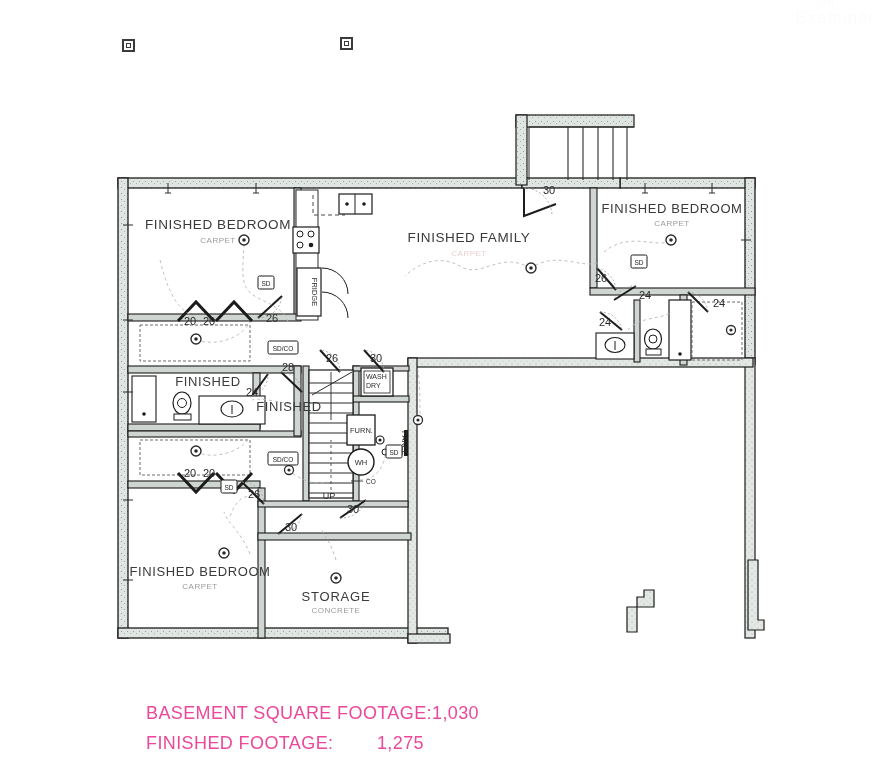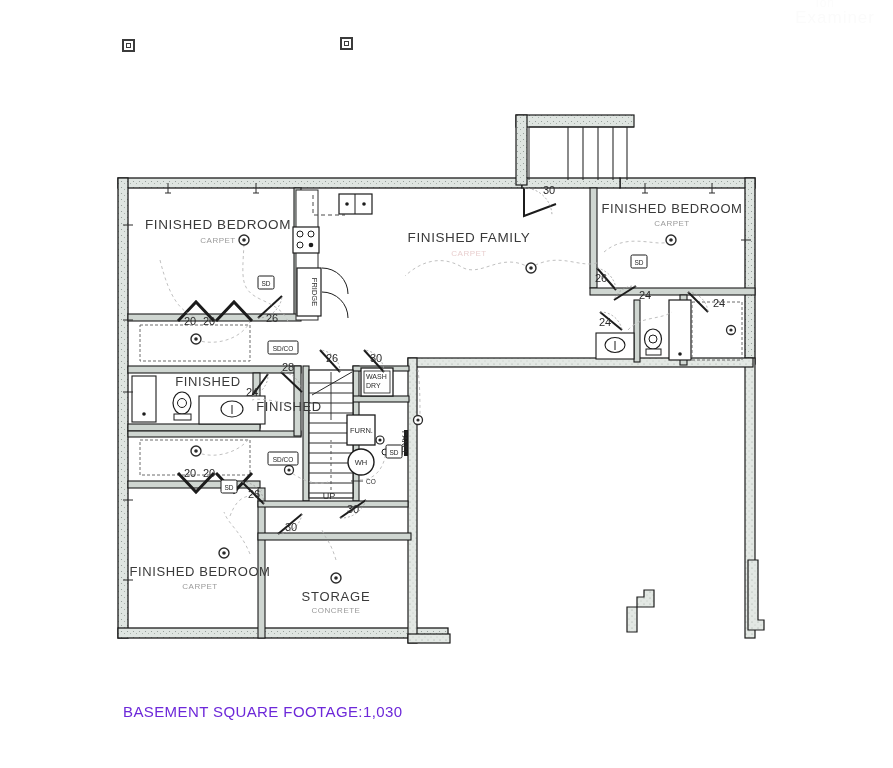--- a/index.html
+++ b/index.html
@@ -10,8 +10,8 @@
   }
   #plan{position:absolute;left:0;top:0;width:893px;height:768px;}
   .footer{
-    position:absolute;left:123px;top:703px;width:340px;
-    font-size:15px;color:#6d28d9;letter-spacing:.4px;
+    position:absolute;left:146px;top:703px;width:340px;
+    font-size:18px;color:#ec4899;letter-spacing:.4px;
   }
   .frow{display:flex;justify-content:space-between;margin-bottom:9px;}
   .flabel{white-space:nowrap;}

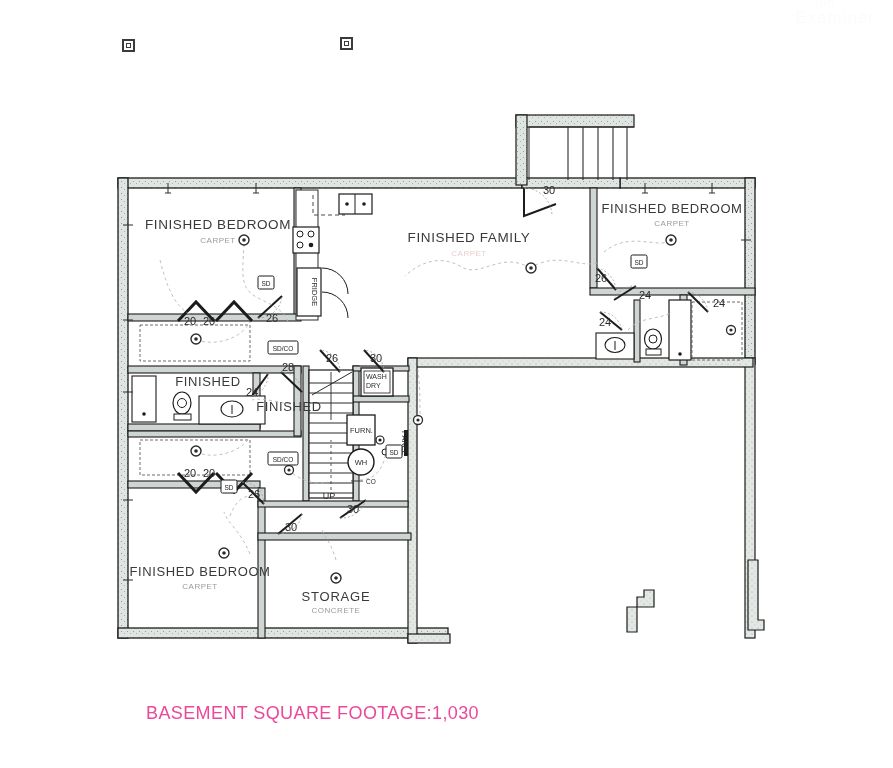--- a/index.html
+++ b/index.html
@@ -429,6 +429,10 @@
     <span class="flabel">BASEMENT SQUARE FOOTAGE:</span>
     <span class="fval">1,030</span>
   </div>
+  <div class="frow">
+    <span class="flabel">FINISHED FOOTAGE:</span>
+    <span class="fval">1,275</span>
+  </div>
 </div>
 
 </body></html>

